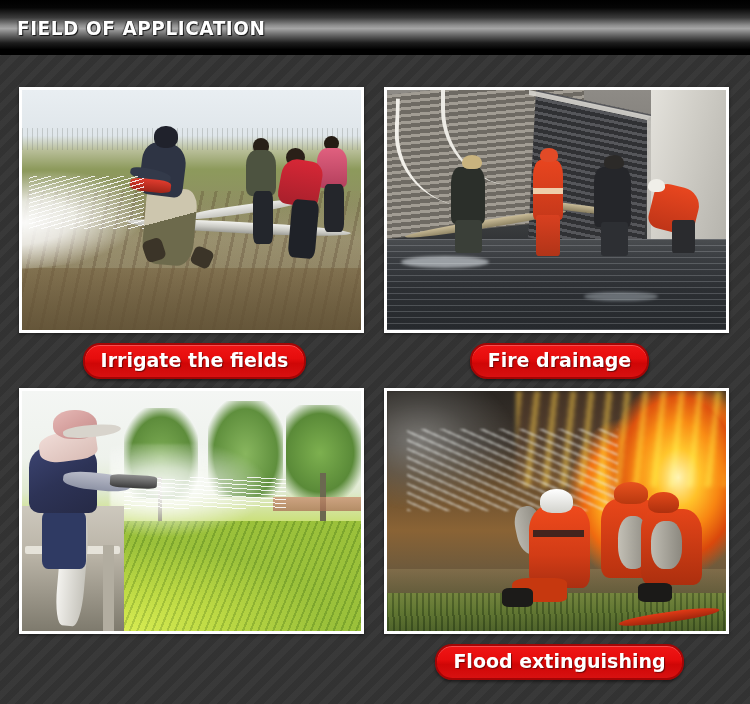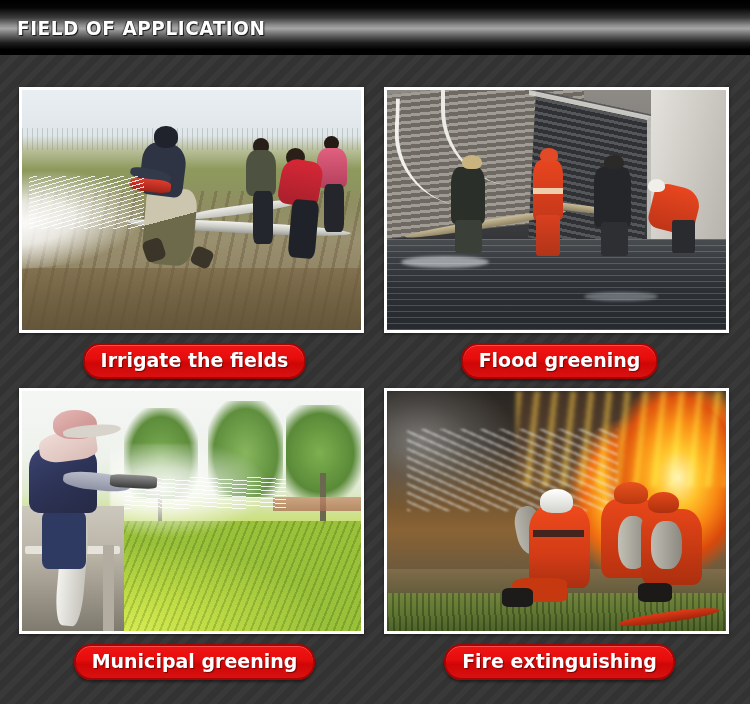--- a/index.html
+++ b/index.html
@@ -361,7 +361,7 @@
       </div>
     </div>
     <div class="badge-row">
-      <span class="badge">Flood greening</span>
+      <span class="badge">Fire drainage</span>
     </div>
   </div>
 

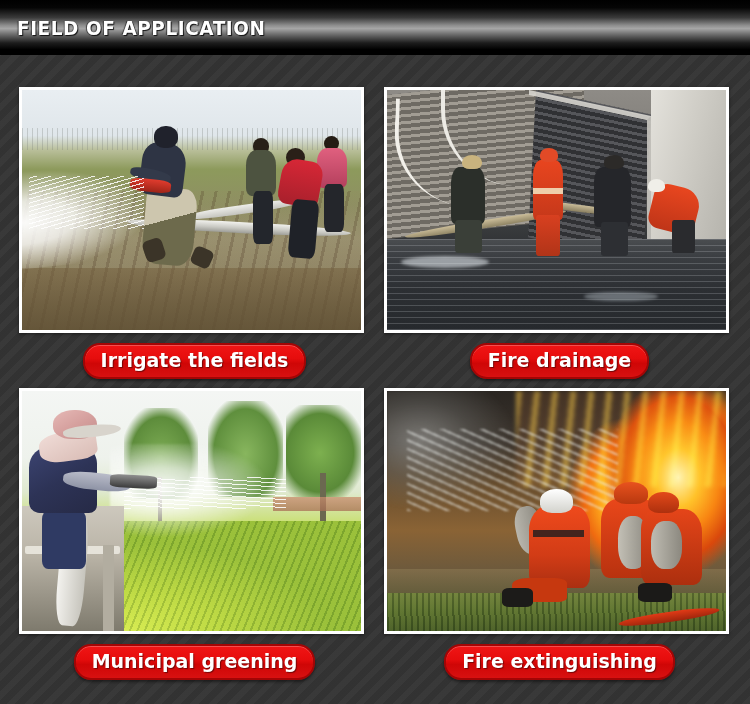--- a/index.html
+++ b/index.html
@@ -391,9 +391,6 @@
         <div class="g-nozzle"></div>
       </div>
     </div>
-    <div class="badge-row">
-      <span class="badge">Municipal greening</span>
-    </div>
   </div>
 
   <div class="cell cell-3">

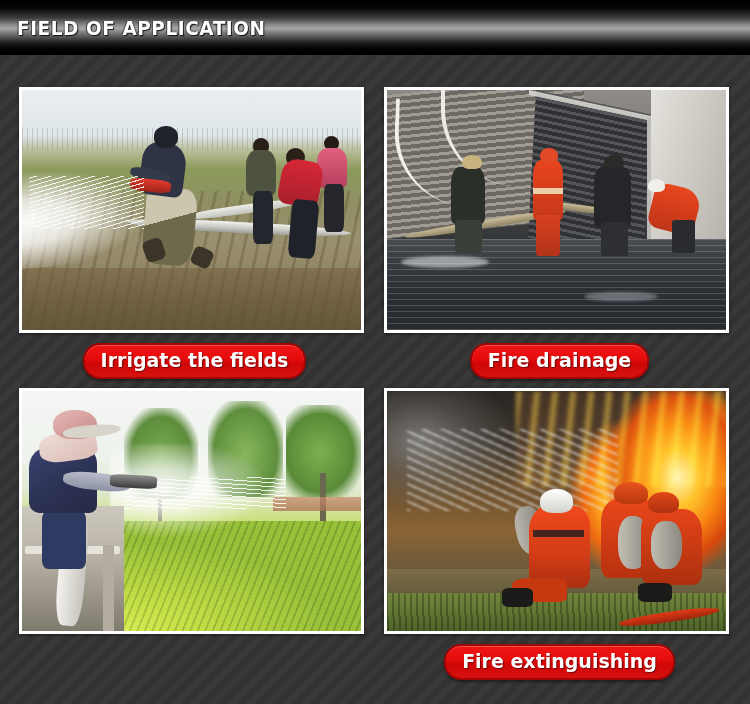--- a/index.html
+++ b/index.html
@@ -420,7 +420,7 @@
       </div>
     </div>
     <div class="badge-row">
-      <span class="badge">Fire extinguishing</span>
+      <span class="badge">Flood extinguishing</span>
     </div>
   </div>
 

